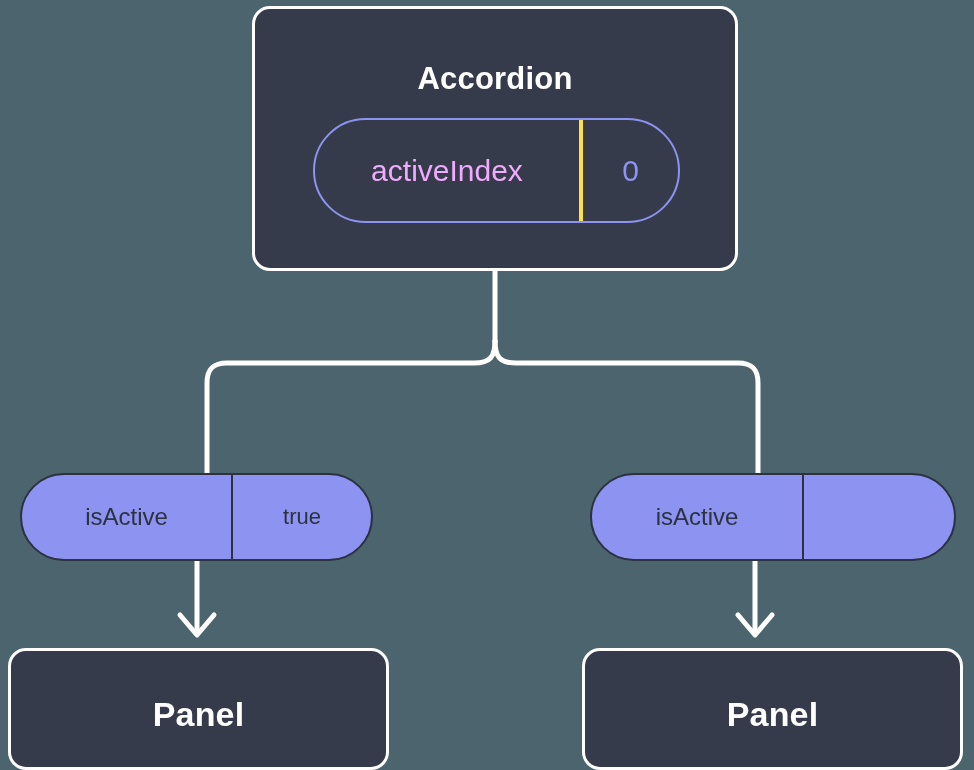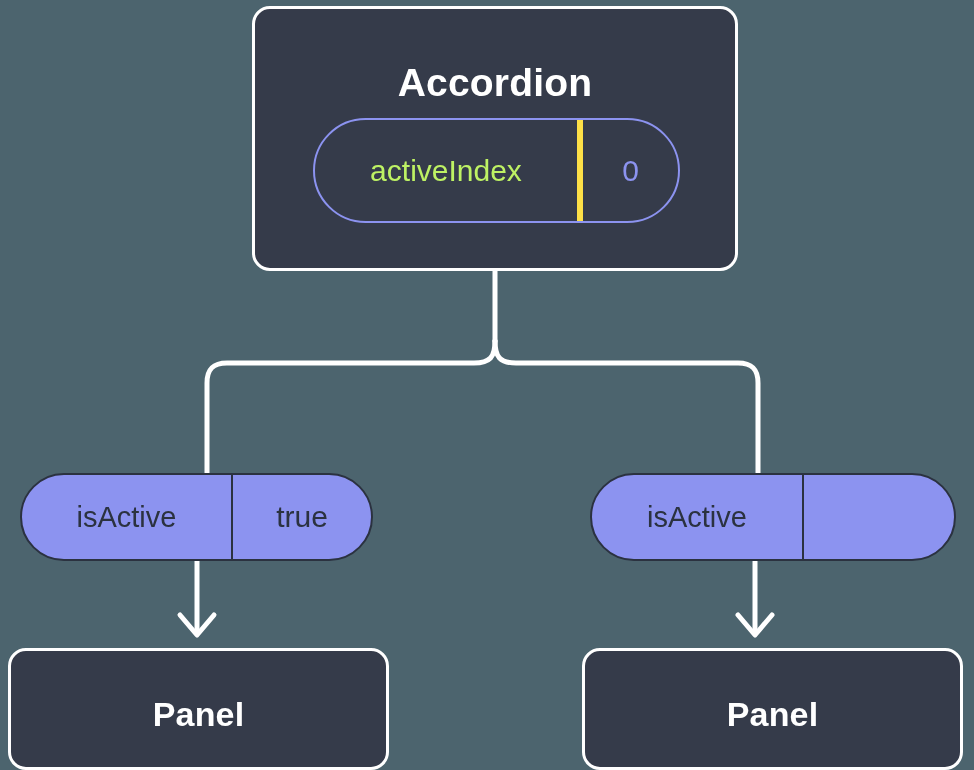--- a/index.html
+++ b/index.html
@@ -41,7 +41,7 @@
     width: 100%;
     text-align: center;
     color: #ffffff;
-    font-size: 39px;
+    font-size: 31px;
     font-weight: 700;
     letter-spacing: 0.2px;
     white-space: nowrap;

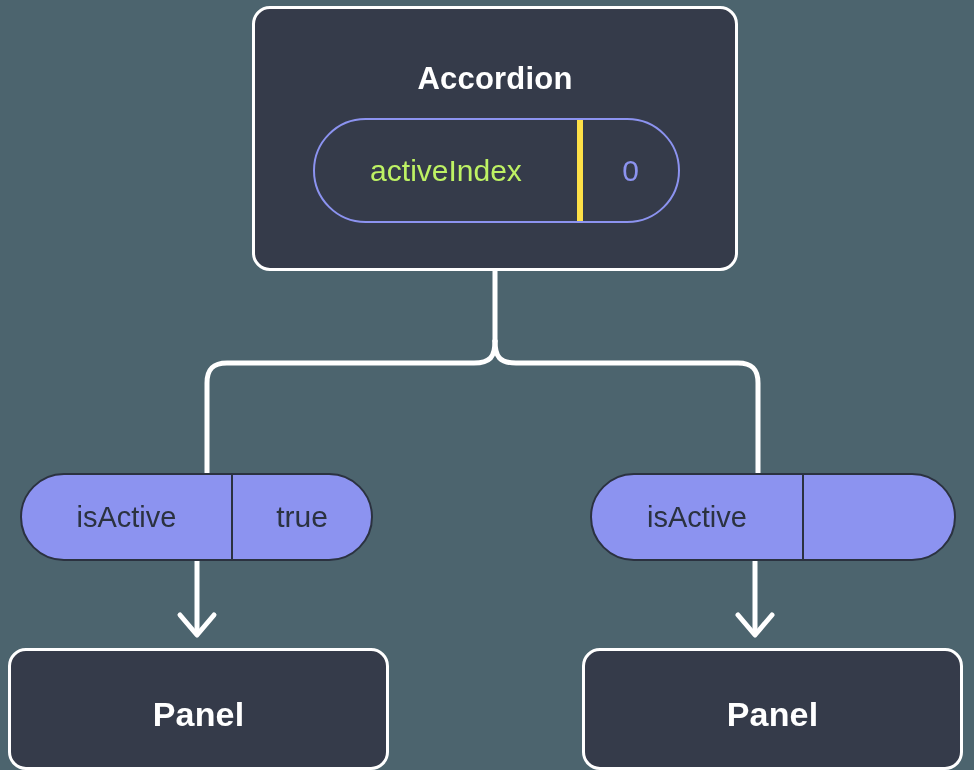--- a/index.html
+++ b/index.html
@@ -101,8 +101,8 @@
   }
   #activeindex-pill .pill-key {
     flex: 0 0 268px;
-    border-right: 6px solid #fde047;
-    color: #bef264;
+    border-right: 4px solid #fde047;
+    color: #f0abfc;
     font-size: 30px;
   }
   #activeindex-pill .pill-val {

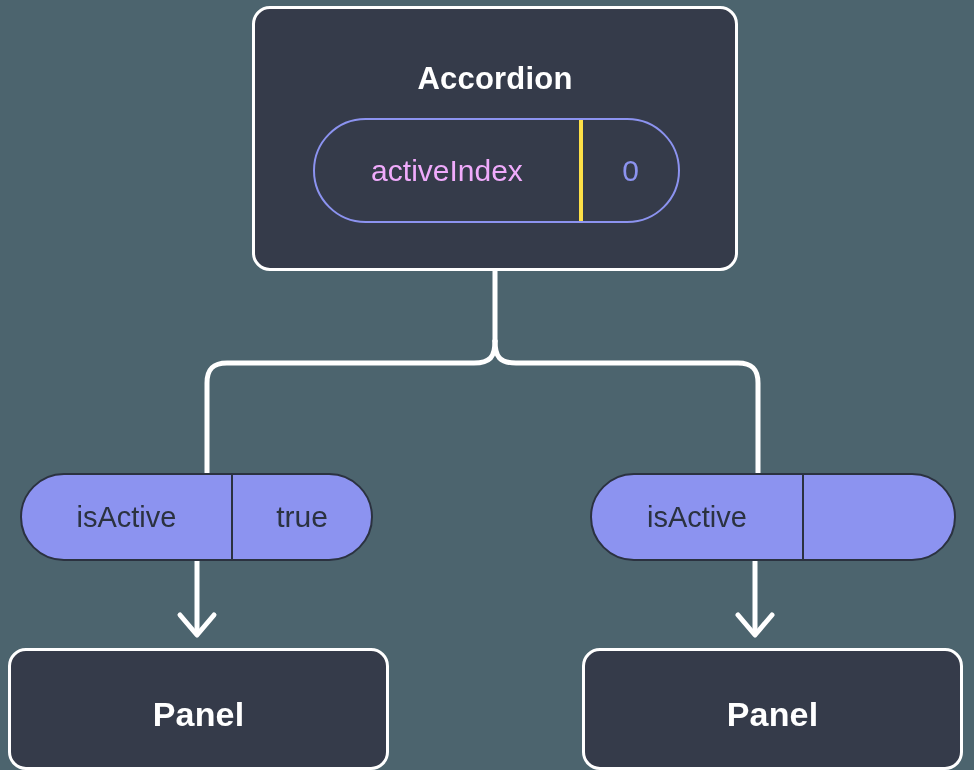--- a/index.html
+++ b/index.html
@@ -121,7 +121,7 @@
   .pill-filled .pill-key {
     border-right: 2px solid #2b3240;
     color: #2b3240;
-    font-size: 29px;
+    font-size: 24px;
   }
   .pill-filled .pill-val {
     color: #2b3240;

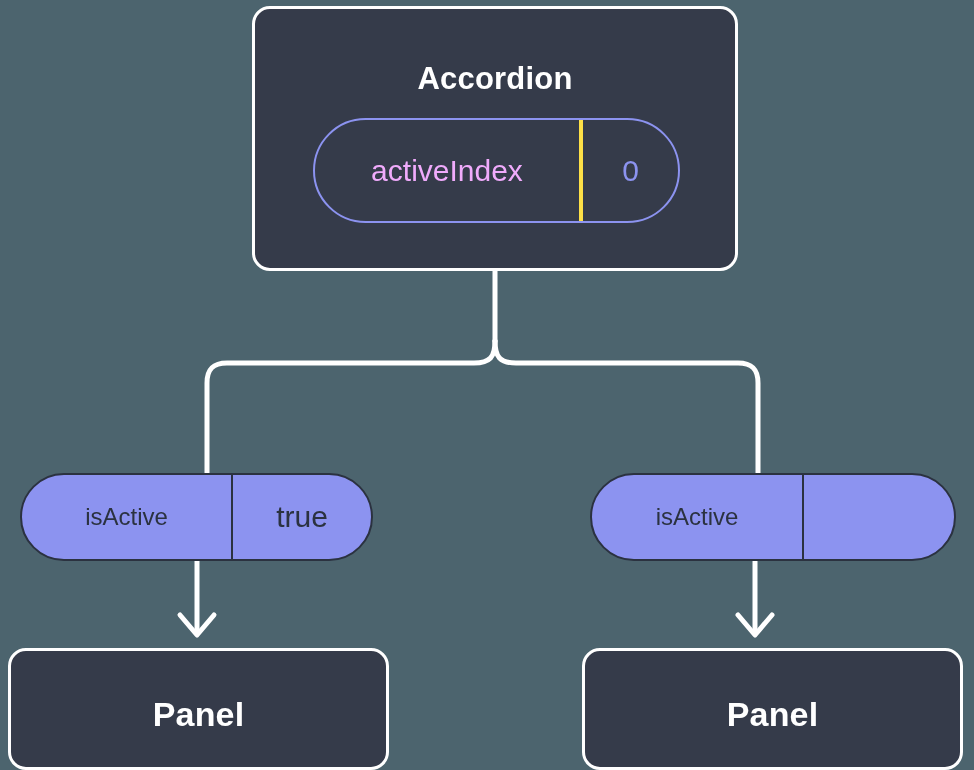--- a/index.html
+++ b/index.html
@@ -125,7 +125,7 @@
   }
   .pill-filled .pill-val {
     color: #2b3240;
-    font-size: 30px;
+    font-size: 22px;
     flex: 1 1 auto;
   }
 

